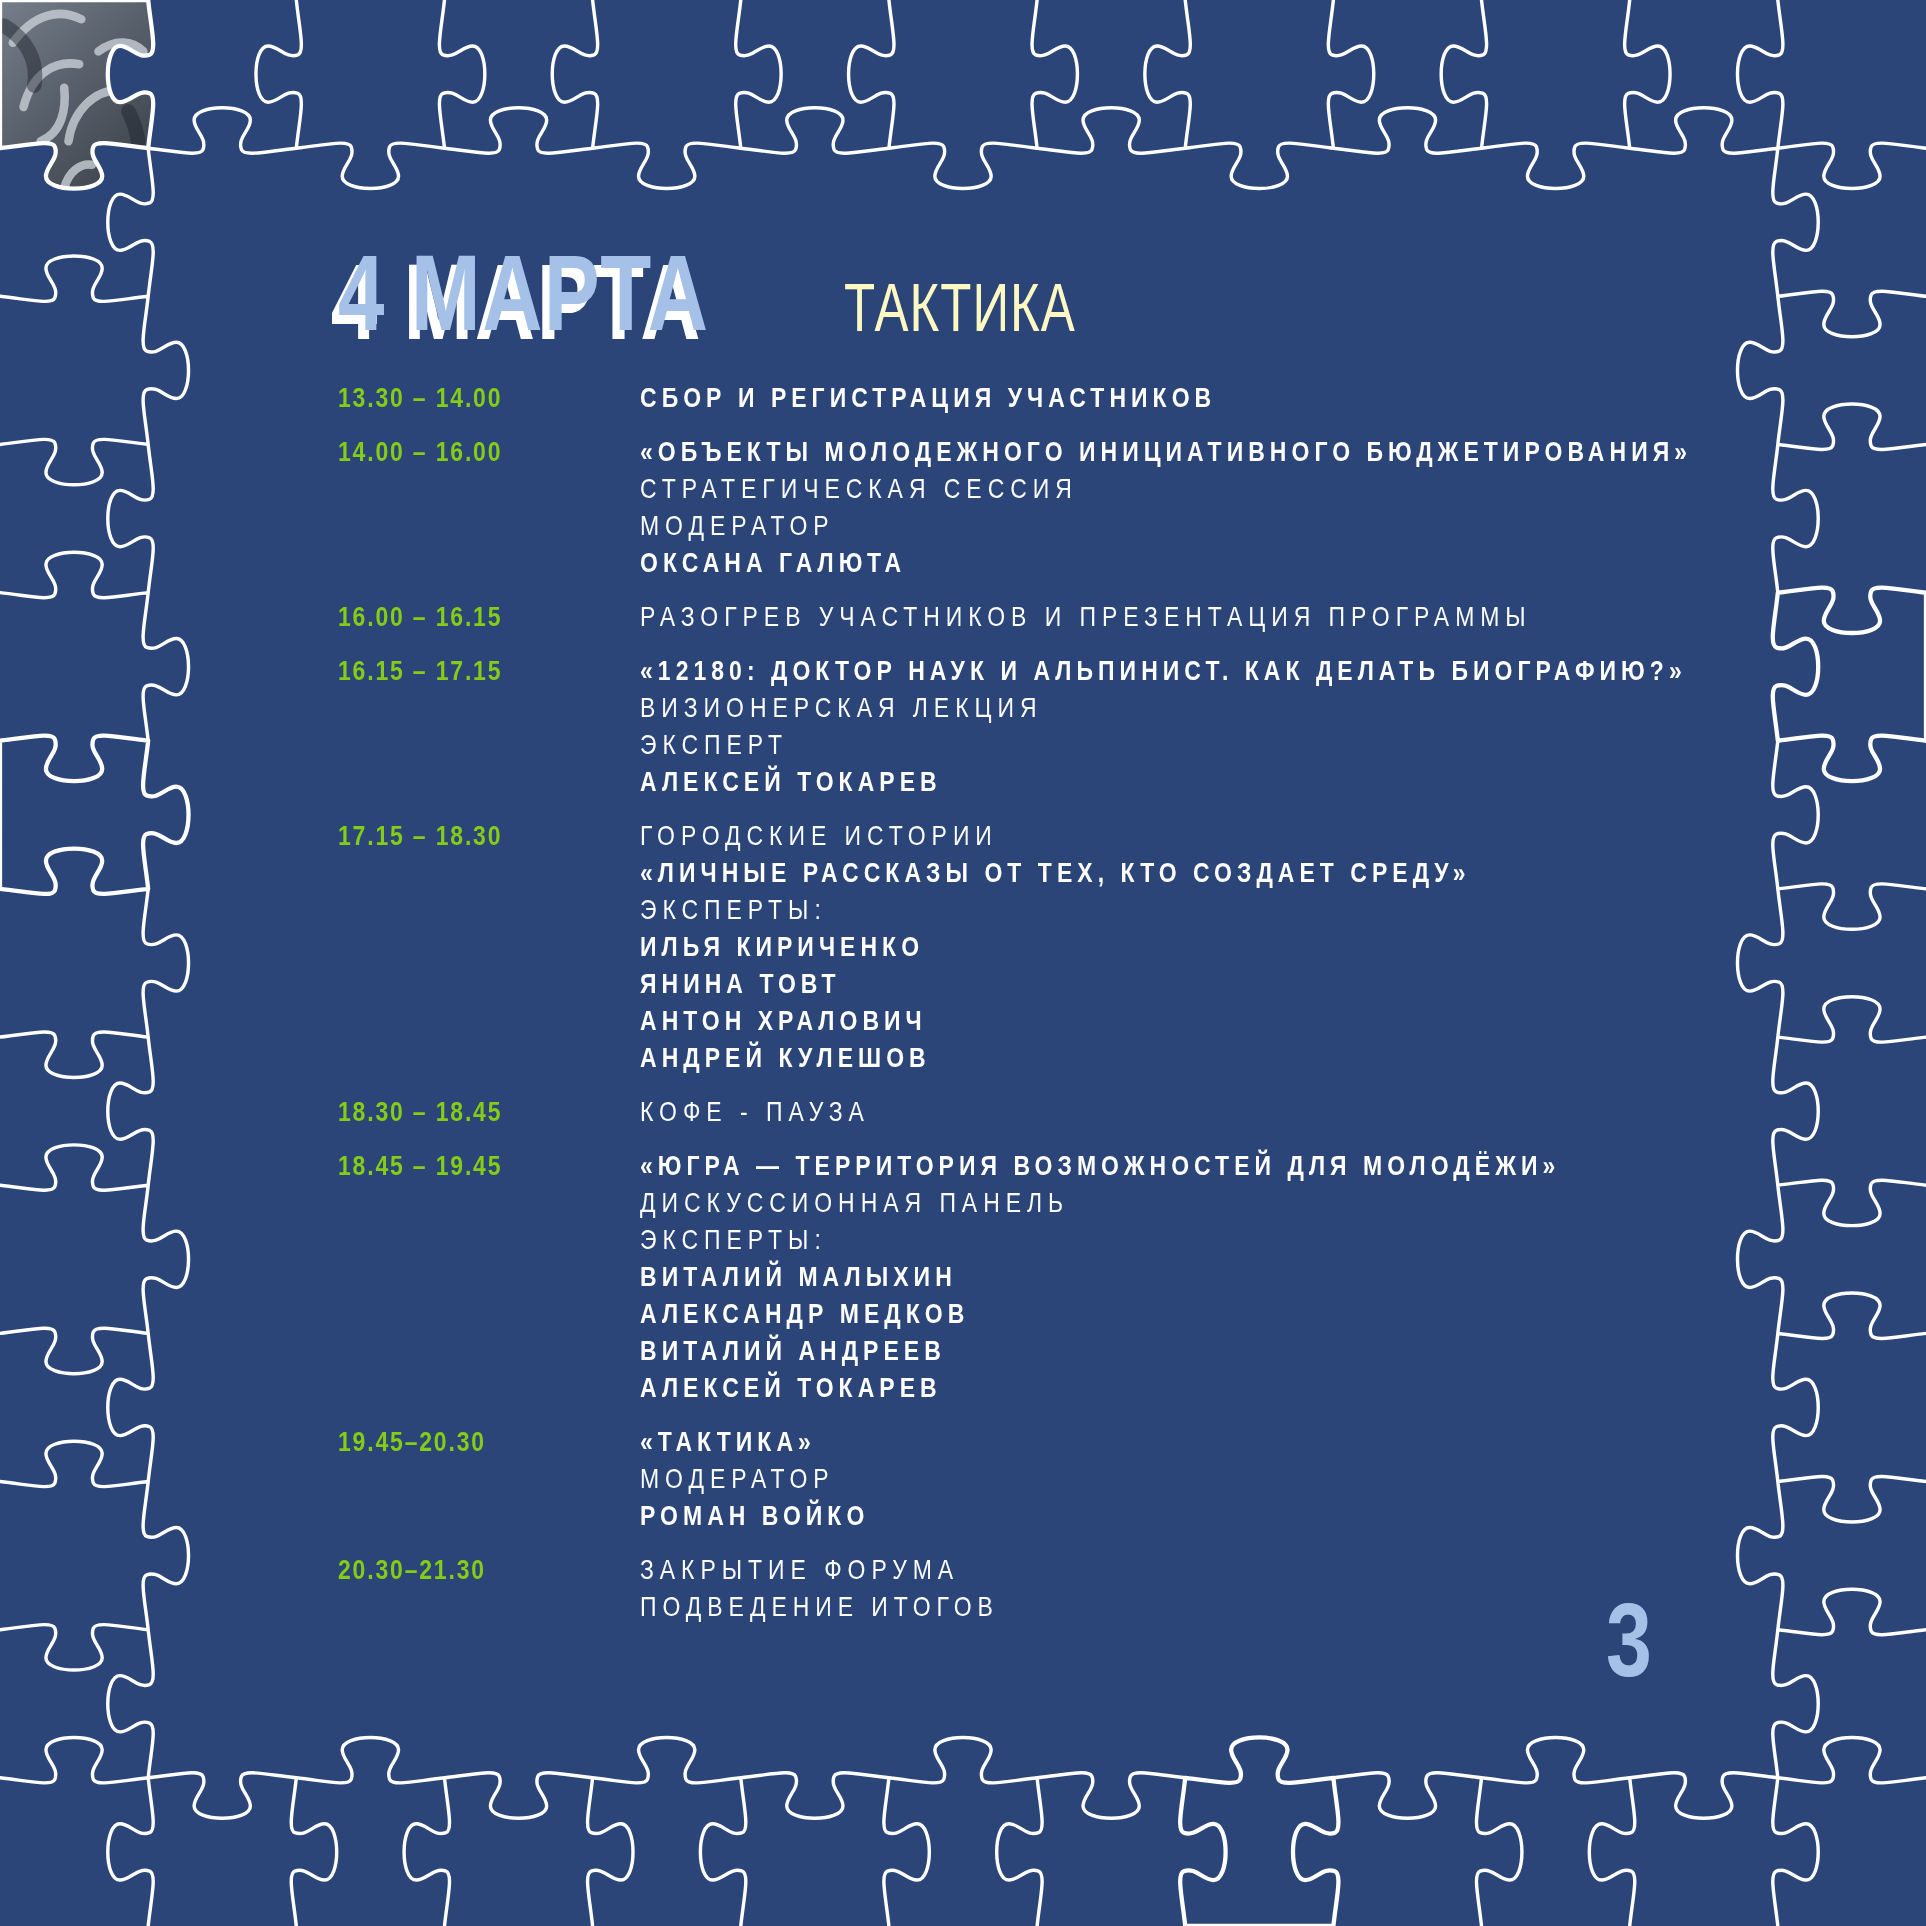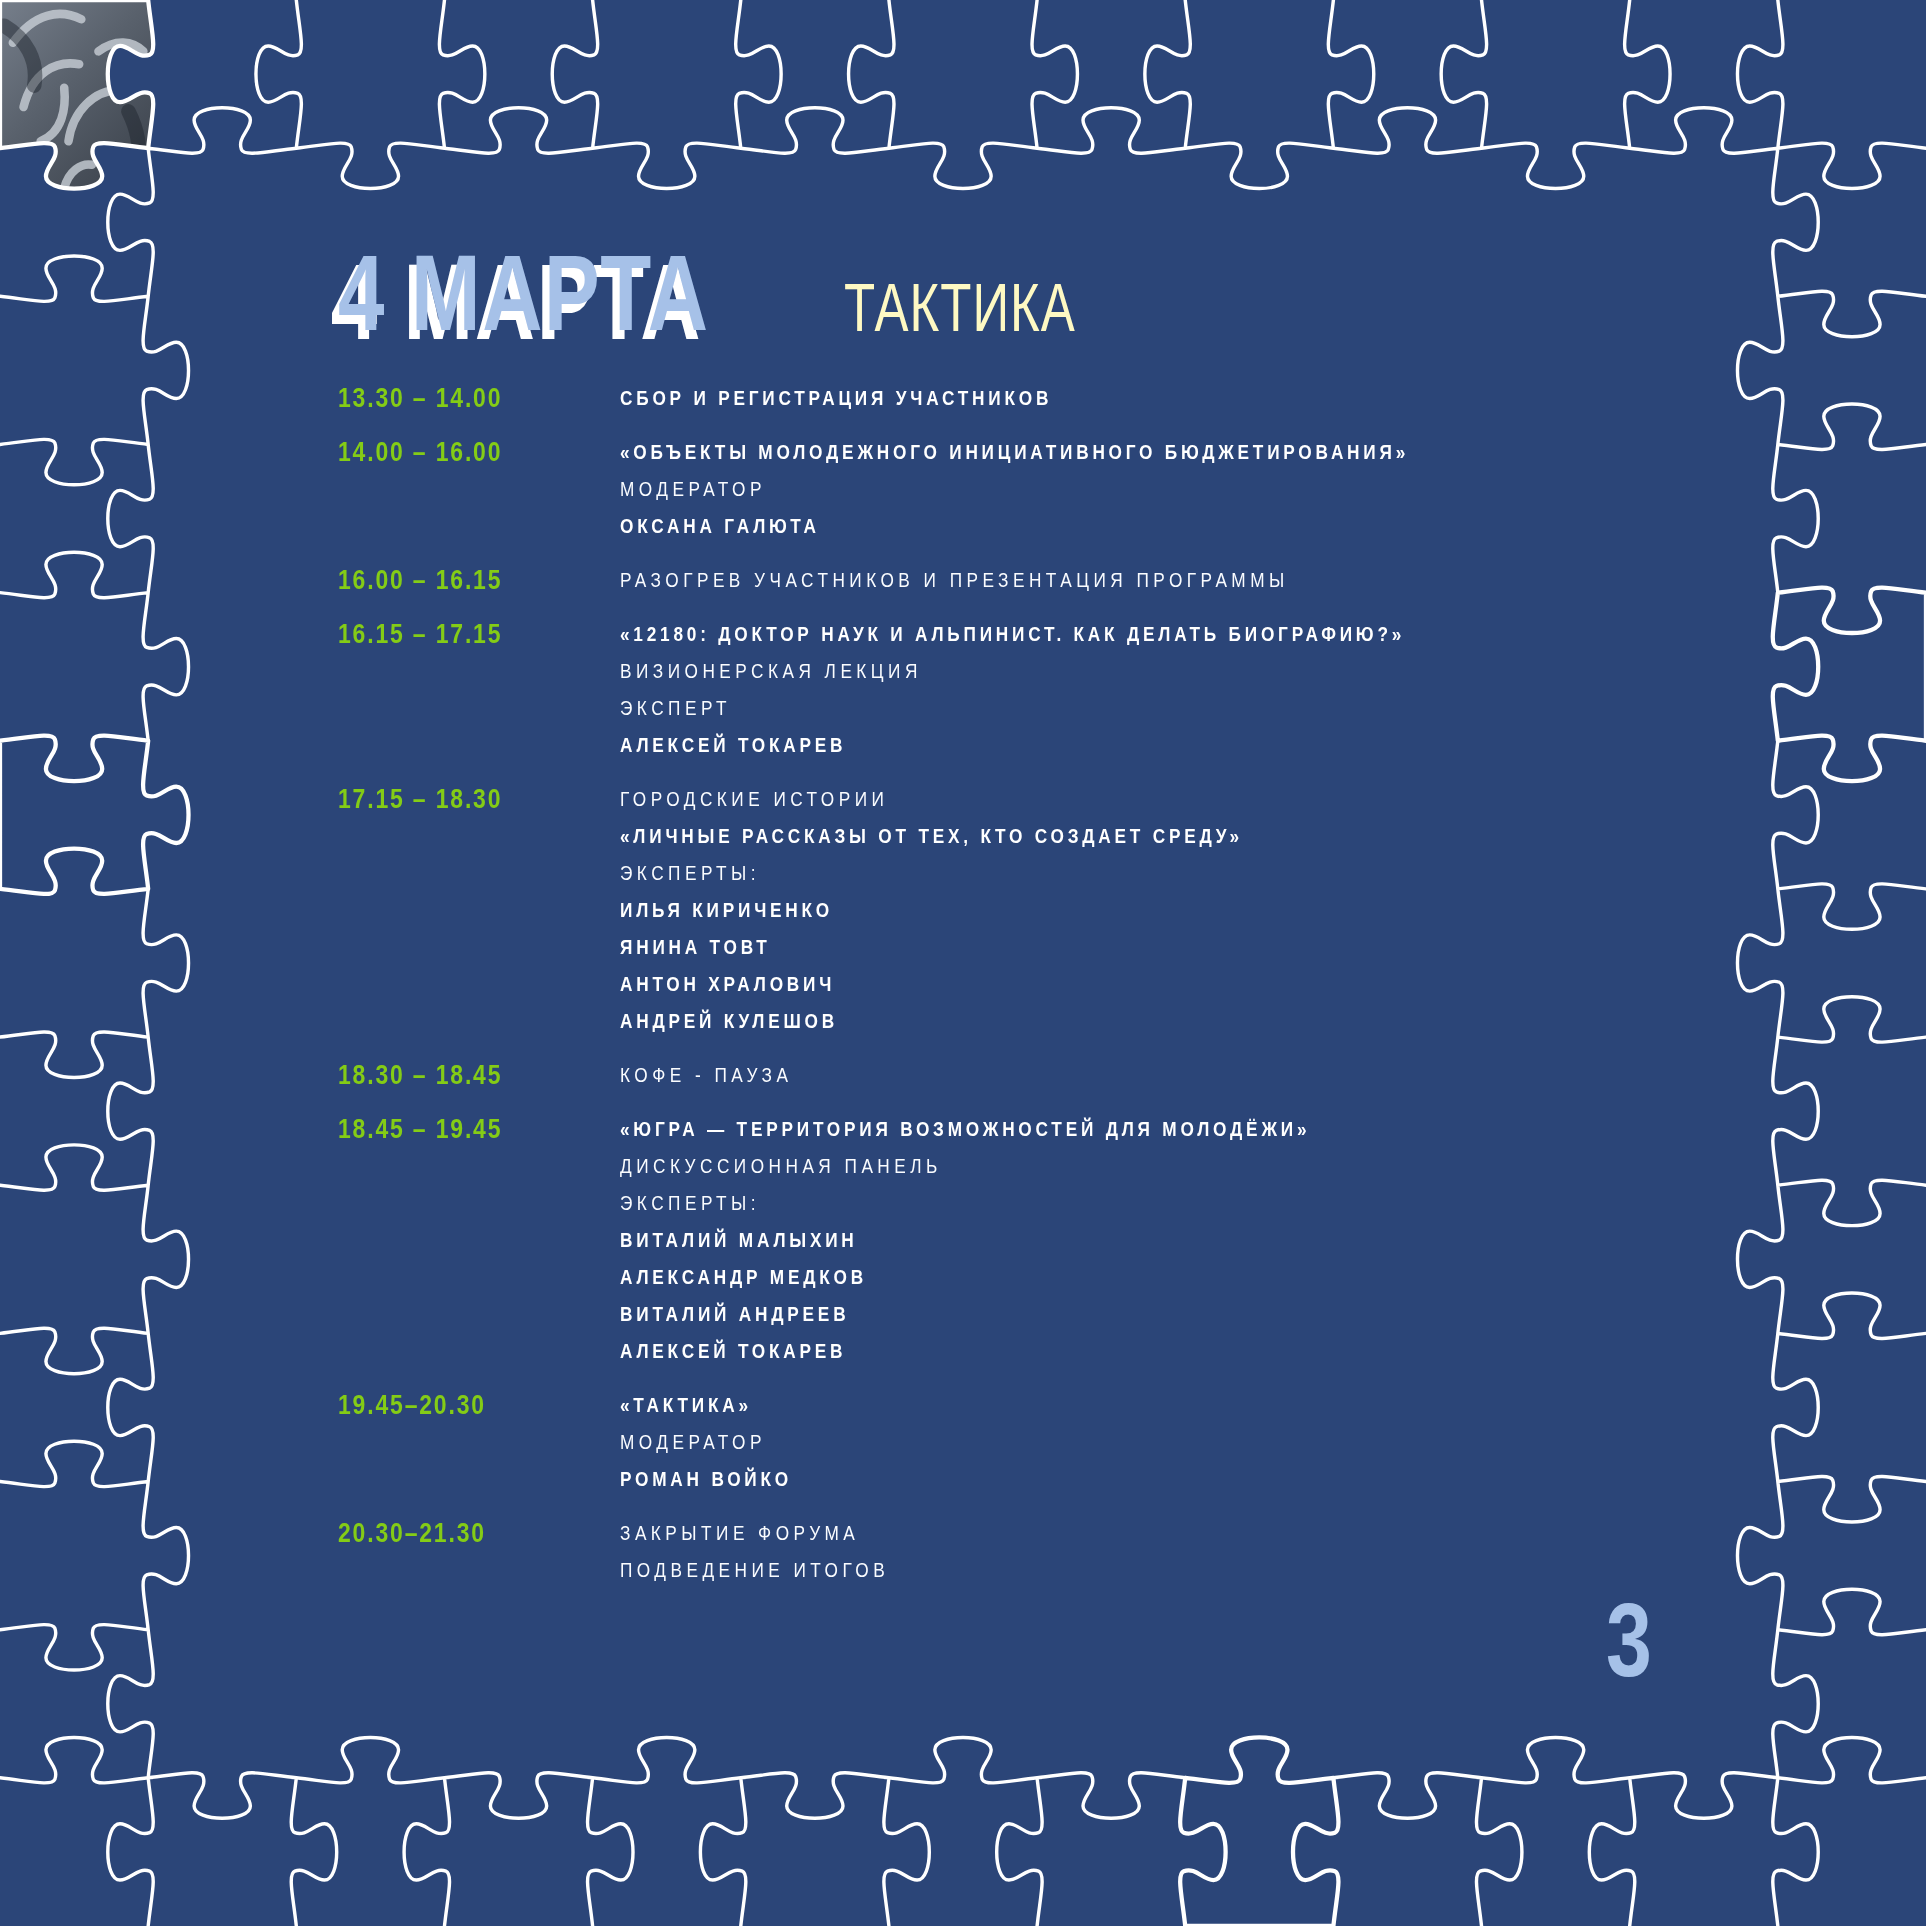--- a/index.html
+++ b/index.html
@@ -21,7 +21,7 @@
   .time{width:282px;flex:none;font-weight:700;font-size:28px;line-height:37px;
         letter-spacing:0.08em;color:#84cc16;}
   .lines{flex:1;}
-  .line{font-size:21px;line-height:37px;font-weight:400;letter-spacing:0.26em;color:#fafcff;}
+  .line{font-size:28px;line-height:37px;font-weight:400;letter-spacing:0.26em;color:#fafcff;margin-left:20px;}
   .line.bold{font-weight:700;letter-spacing:0.22em;color:#ffffff;}
   #page-number{position:absolute;left:1606px;top:1589px;z-index:2;font-size:103px;
                line-height:103px;font-weight:700;color:#a6c1e8;}

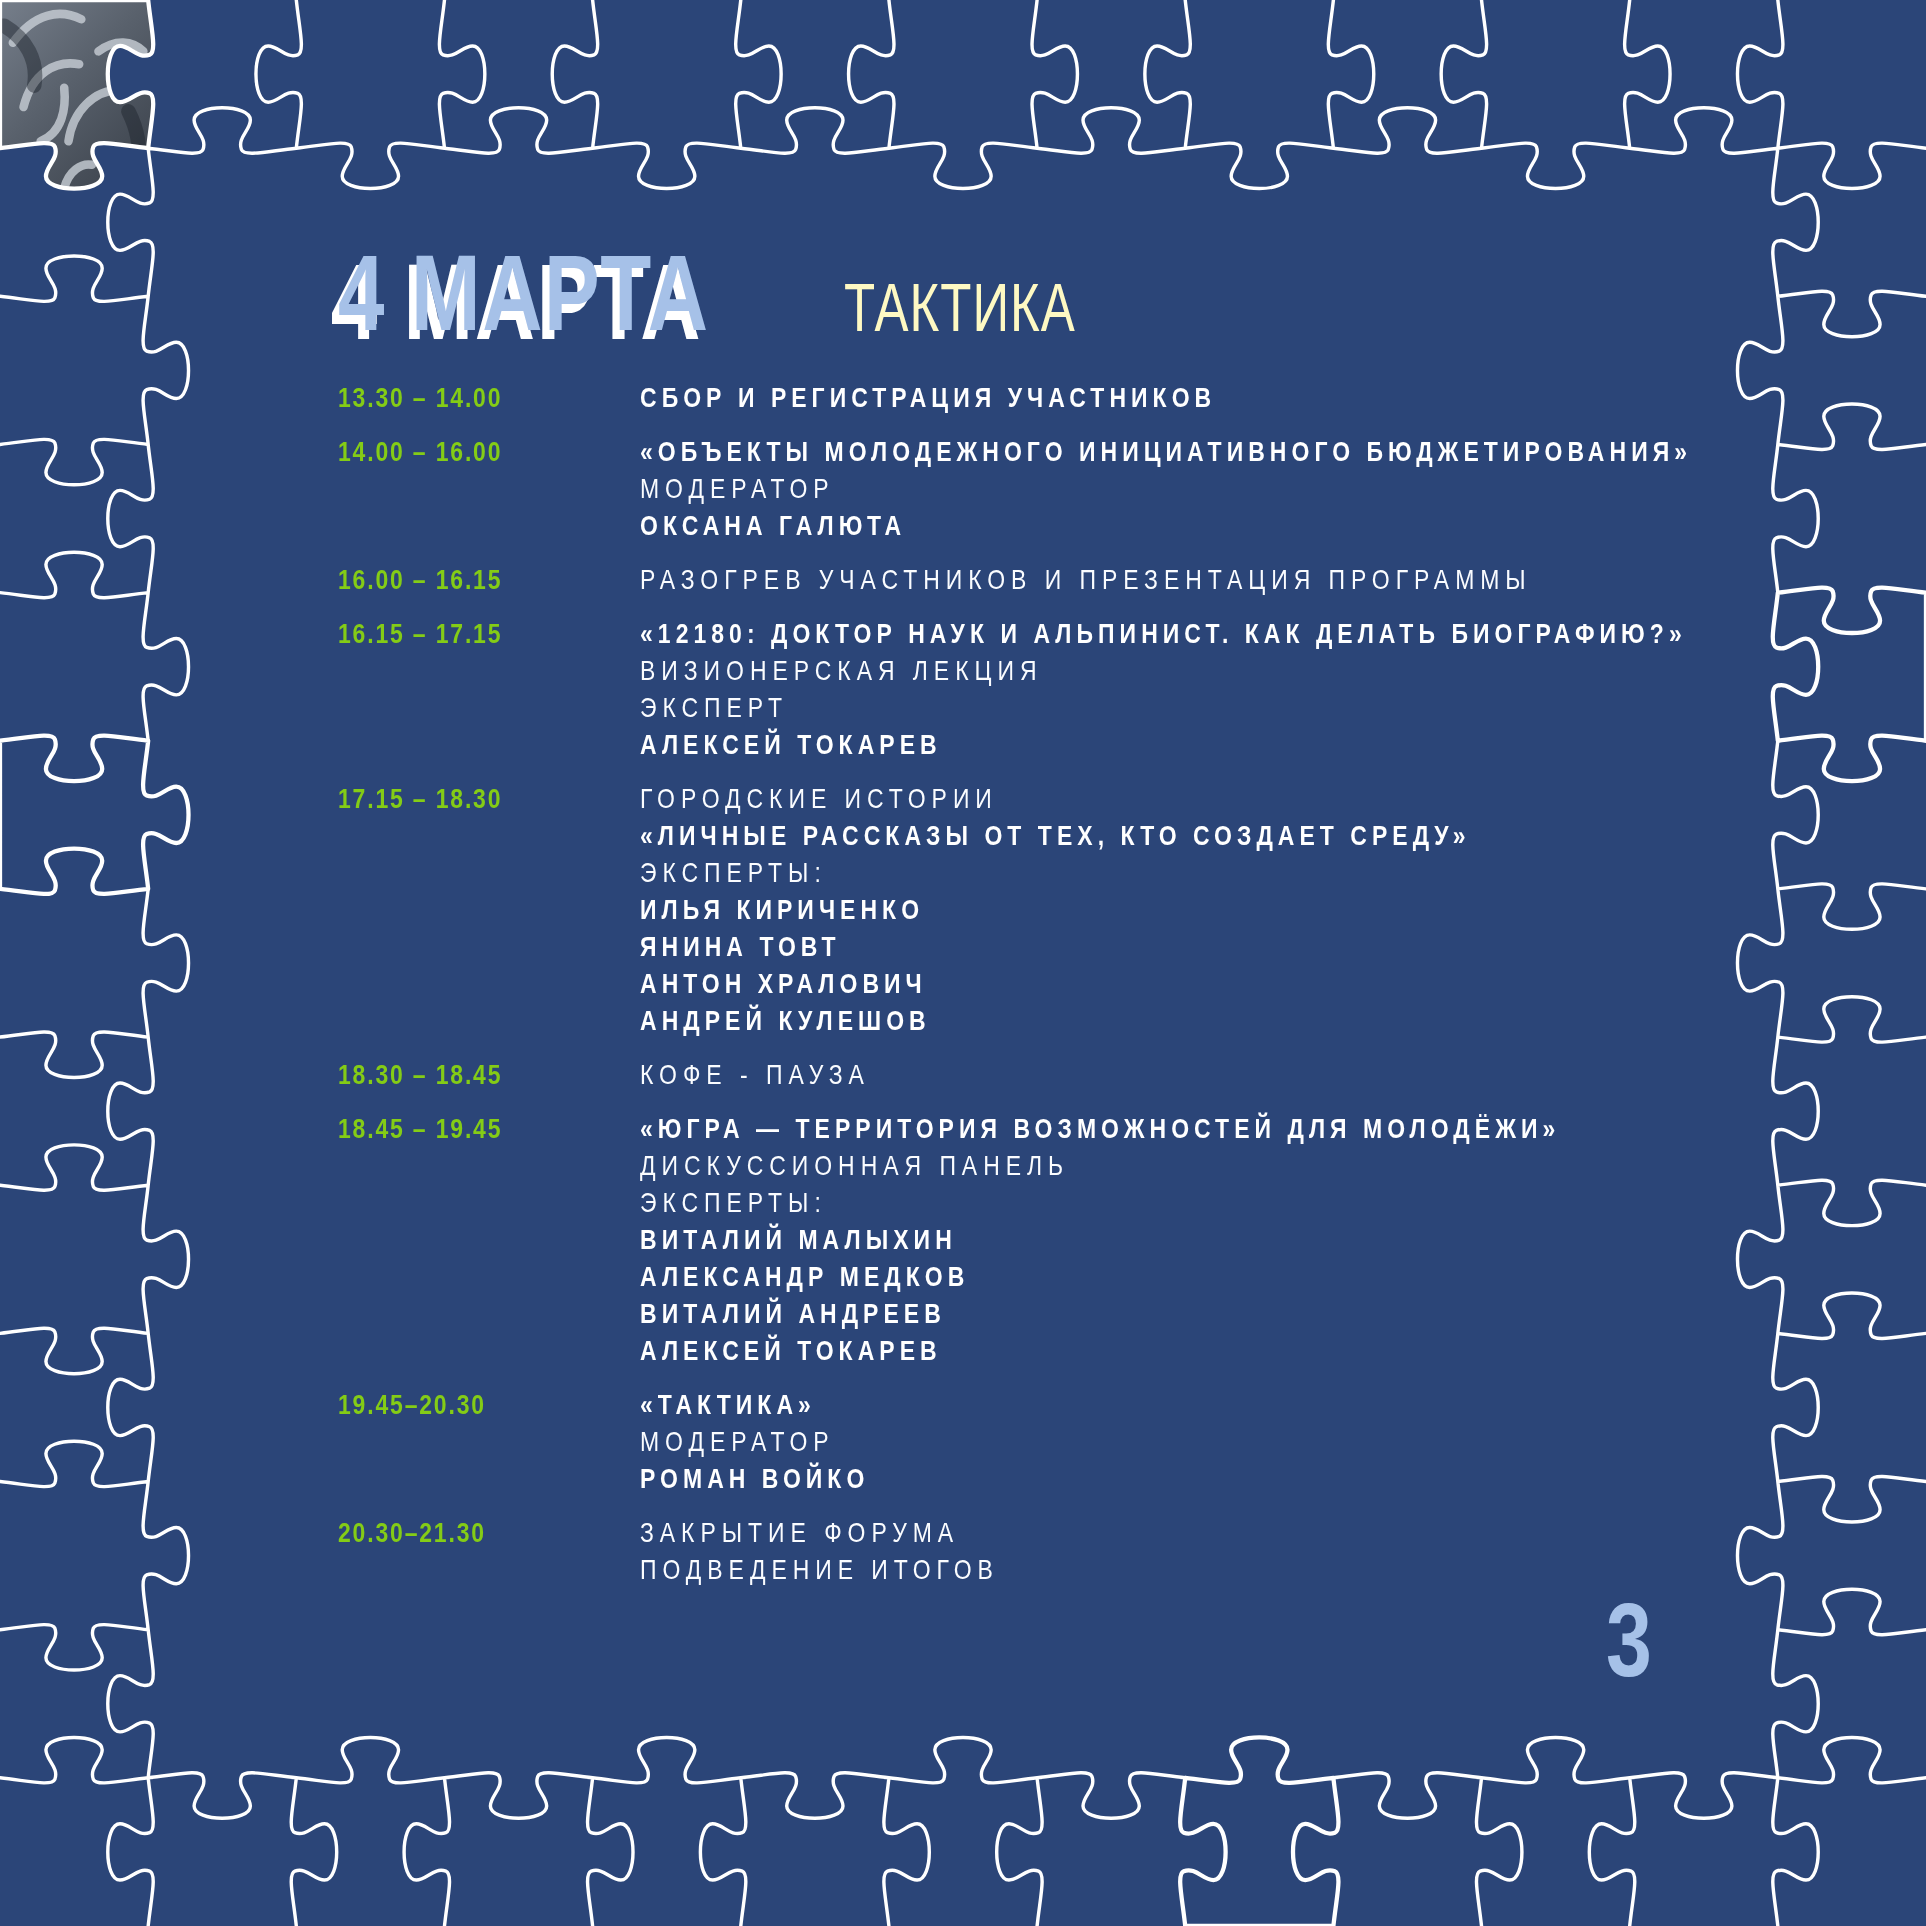--- a/index.html
+++ b/index.html
@@ -209,6 +209,7 @@
           <div class="time"><span class="cx">14.00 – 16.00</span></div>
           <div class="lines">
             <div class="line bold"><span class="cx">«ОБЪЕКТЫ МОЛОДЕЖНОГО ИНИЦИАТИВНОГО БЮДЖЕТИРОВАНИЯ»</span></div>
+            <div class="line"><span class="cx">СТРАТЕГИЧЕСКАЯ СЕССИЯ</span></div>
             <div class="line"><span class="cx">МОДЕРАТОР</span></div>
             <div class="line bold"><span class="cx">ОКСАНА ГАЛЮТА</span></div>
           </div>

